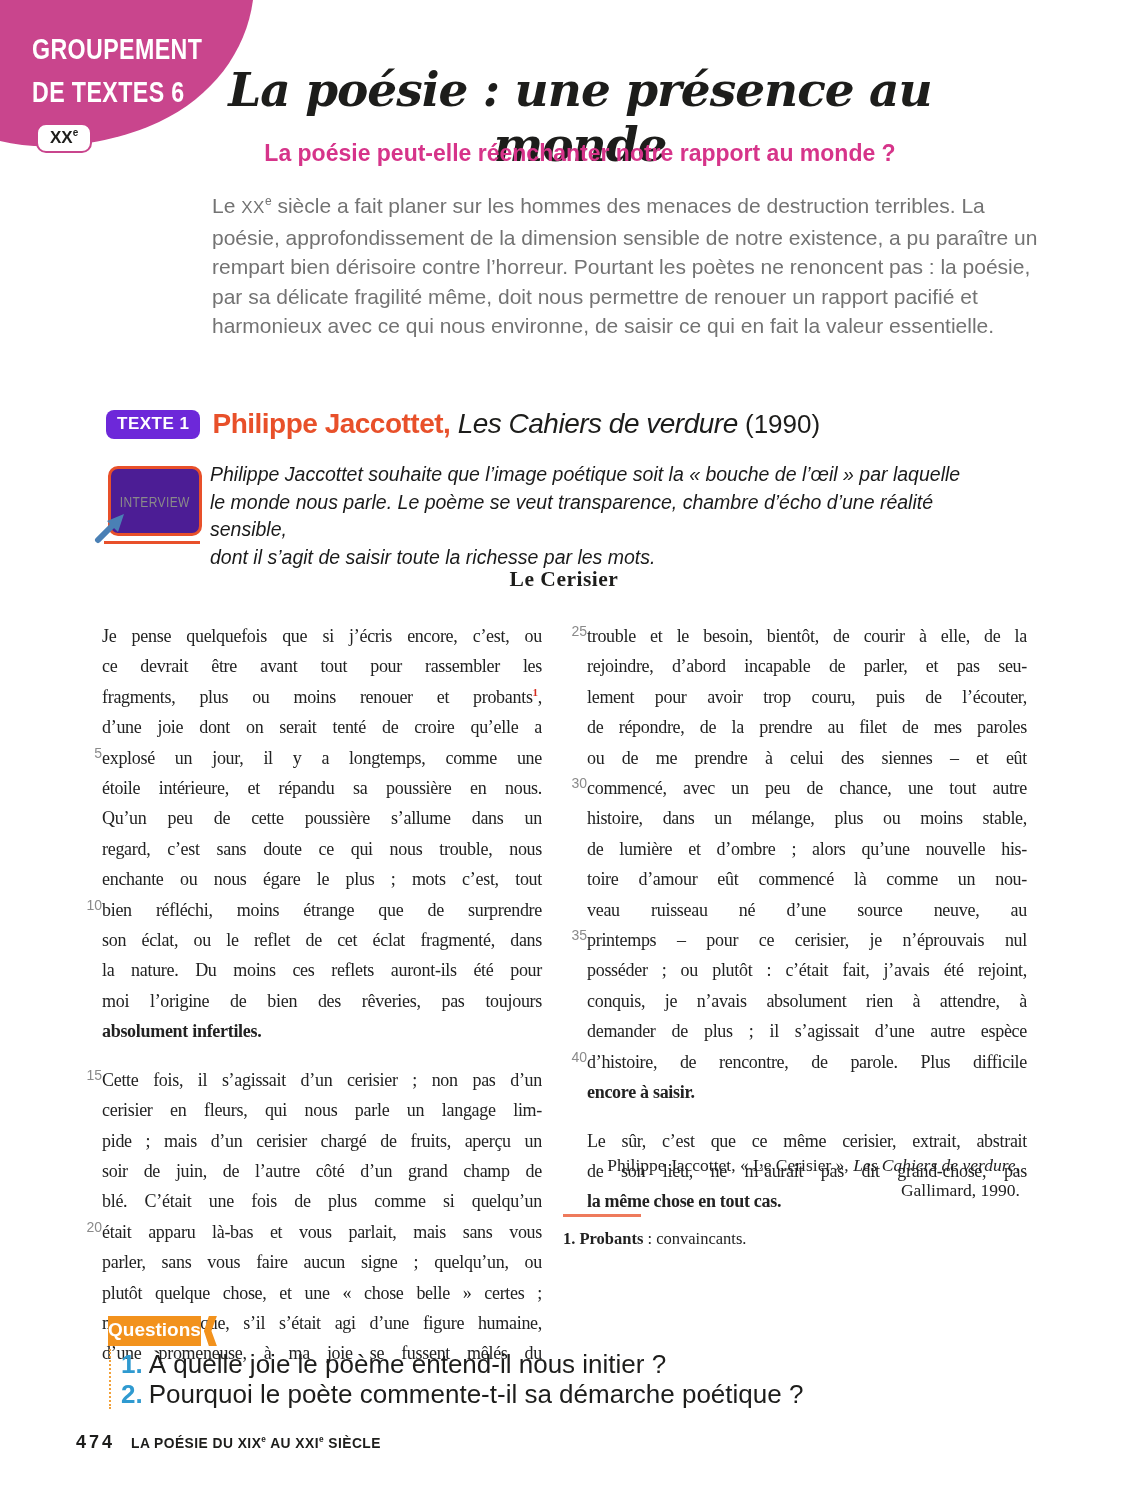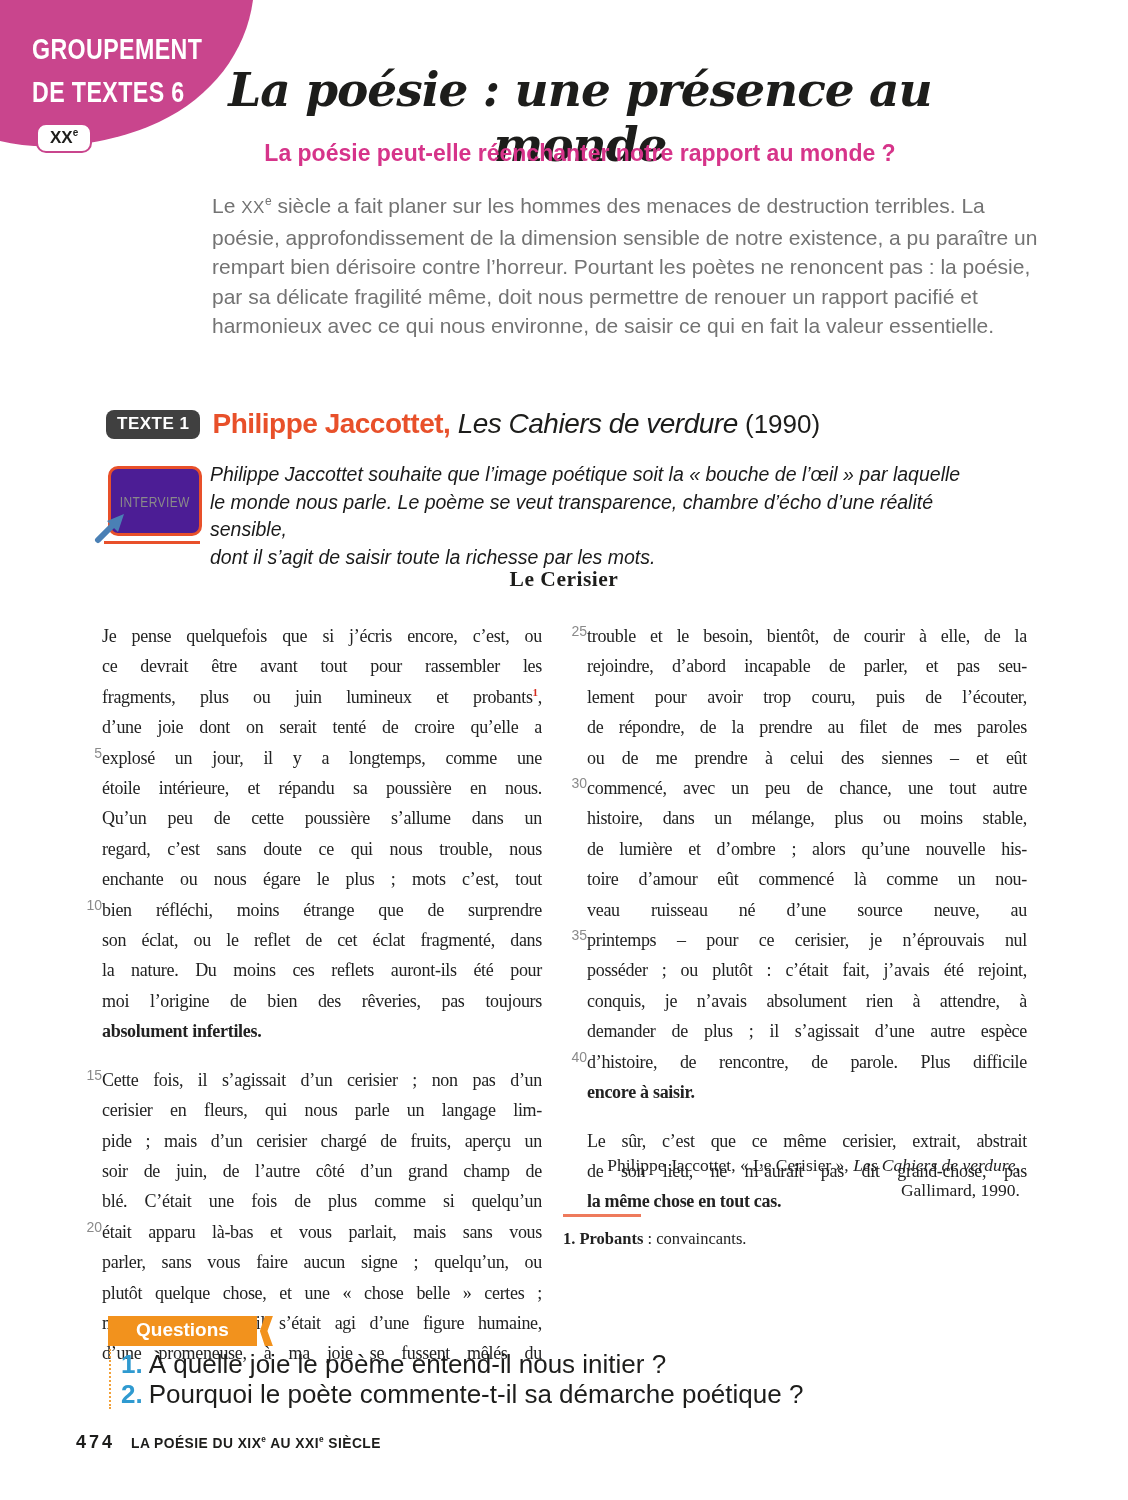--- a/index.html
+++ b/index.html
@@ -28,7 +28,7 @@
   .intro sup { font-size:12px; }
   
   .texte-row { position:absolute; left:106px; top:408px; display:flex; align-items:center; }
-  .texte-badge { background:#404040; color:#fff; font-weight:bold; font-size:17px;
+  .texte-badge { background:#6d28d9; color:#fff; font-weight:bold; font-size:17px;
     letter-spacing:.5px; padding:4px 11px 5px; border-radius:8px; margin-right:12px; }
   .texte-heading { font-size:28px; white-space:nowrap; }
   .author { font-weight:bold; color:#e8502a; letter-spacing:-.5px; }

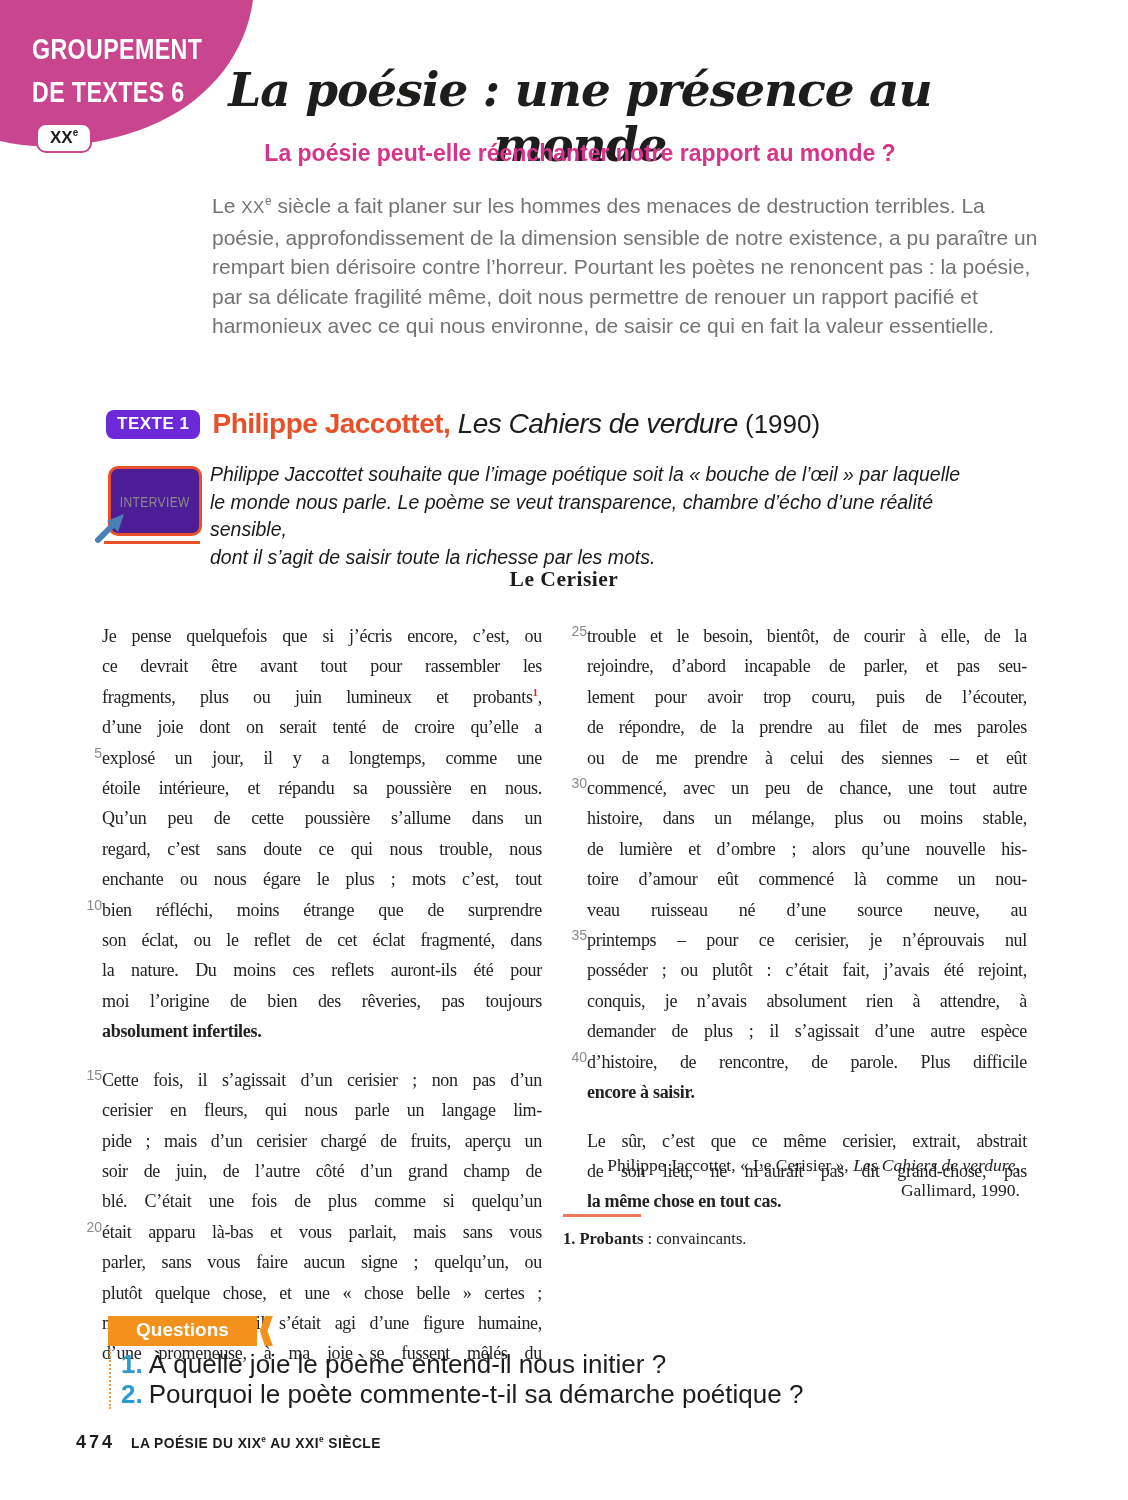--- a/index.html
+++ b/index.html
@@ -140,7 +140,7 @@
 
       <div class="pline">
         <span class="lnum"></span>
-        <span class="lt"><span>fragments, plus ou juin lumineux et probants</span><sup class="fnref">1</sup><span>,</span></span>
+        <span class="lt"><span>fragments, plus ou moins renouer et probants</span><sup class="fnref">1</sup><span>,</span></span>
       </div>
 
       <div class="pline">

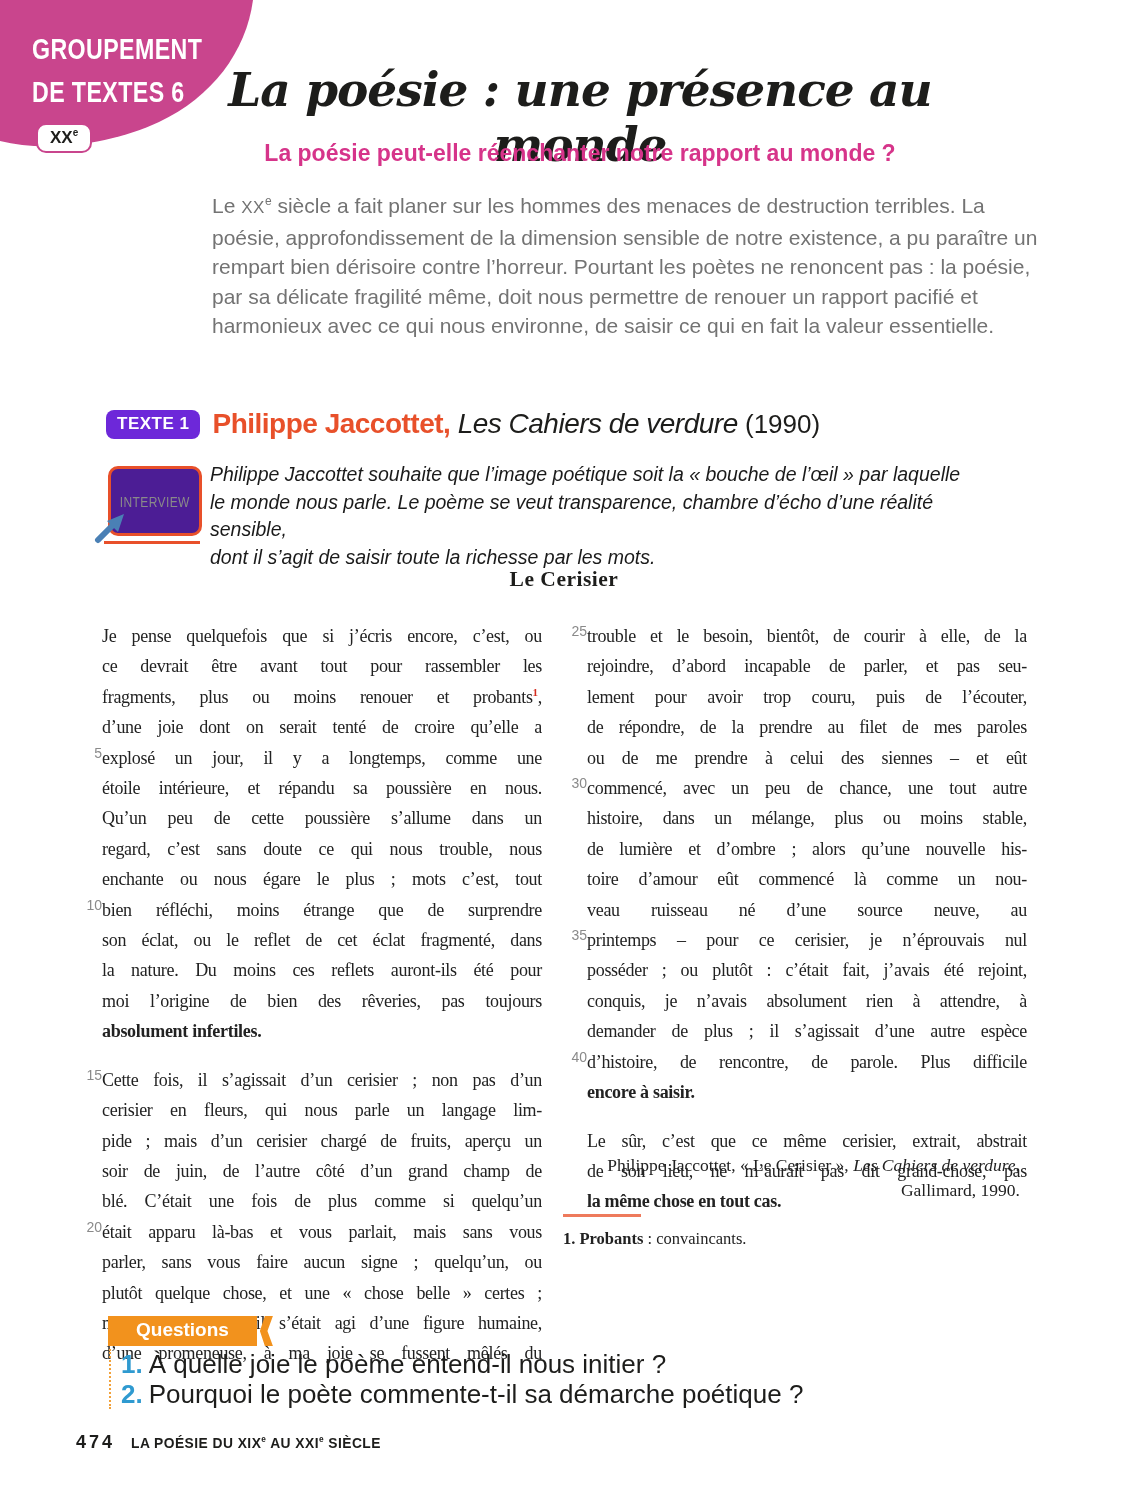--- a/index.html
+++ b/index.html
@@ -72,7 +72,7 @@
   
   .q-banner { position:absolute; left:108px; top:1316px; display:flex; align-items:stretch; }
   .q-label { background:#f2921d; color:#fff; font-weight:bold; font-size:19px;
-    padding:3px 28px 5px; }
+    padding:3px 0 5px; }
   .q-chevron { width:13px; margin-left:3px; background:#f2921d;
     clip-path:polygon(100% 0, 38% 0, 0 50%, 38% 100%, 100% 100%, 58% 50%); }
   .q-list { position:absolute; left:109px; top:1349px; border-left:2px dotted #f2a13a;

